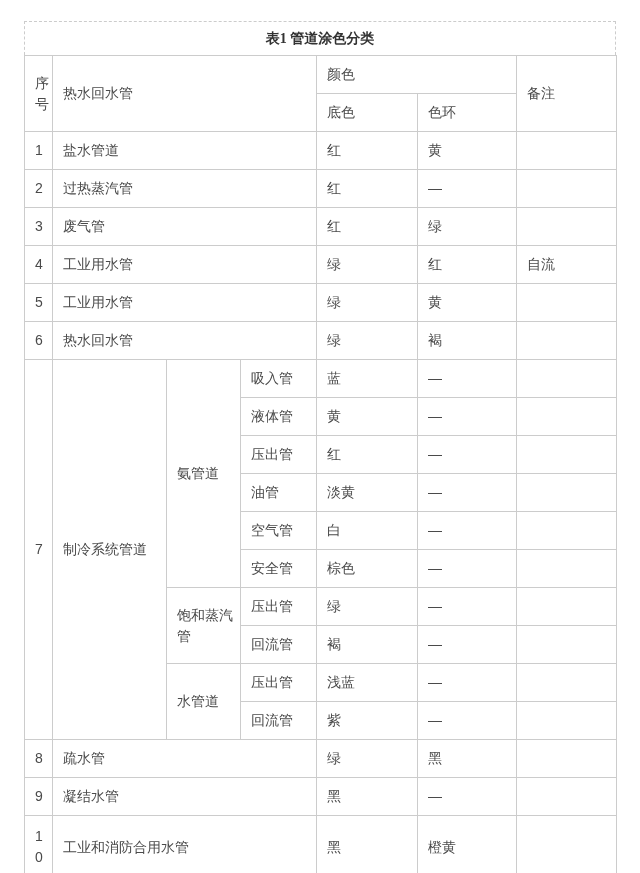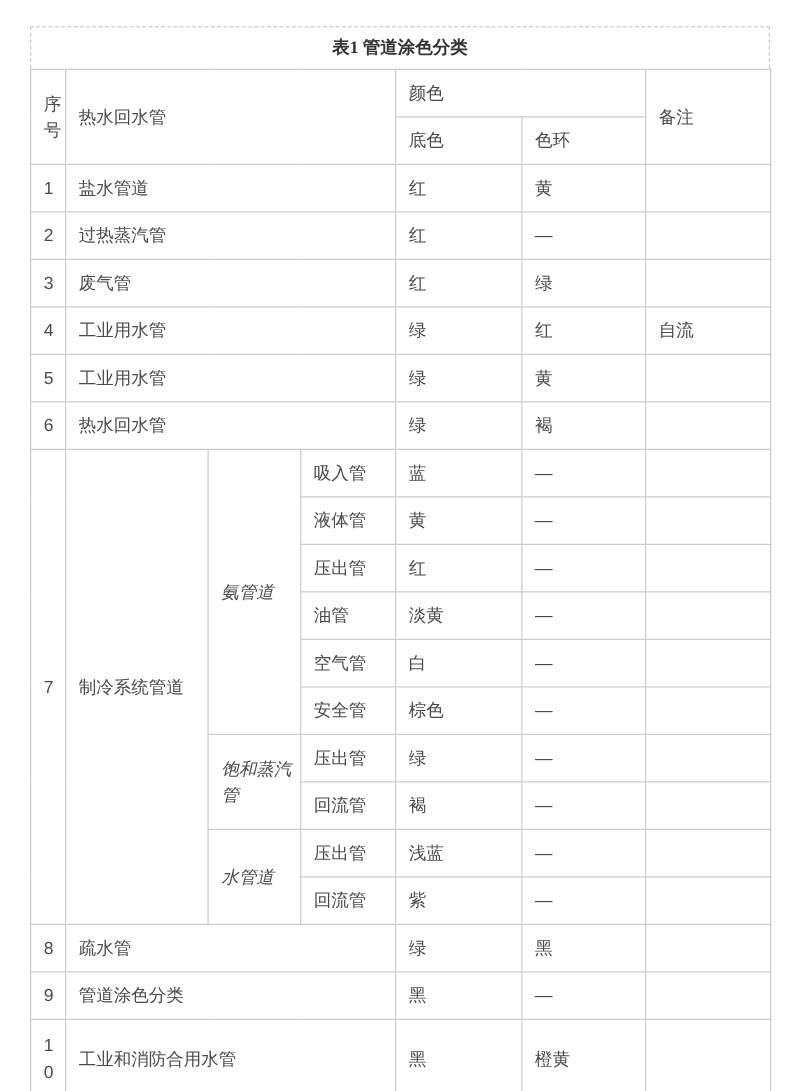--- a/index.html
+++ b/index.html
@@ -48,7 +48,7 @@
     padding-left: 9px;
     padding-right: 2px;
   }
-  td.jc { text-align: justify; font-style: italic; }
+  td.jc { text-align: justify; }
   tr.row-last td { height: 46px; vertical-align: middle; }
 </style>
 </head>

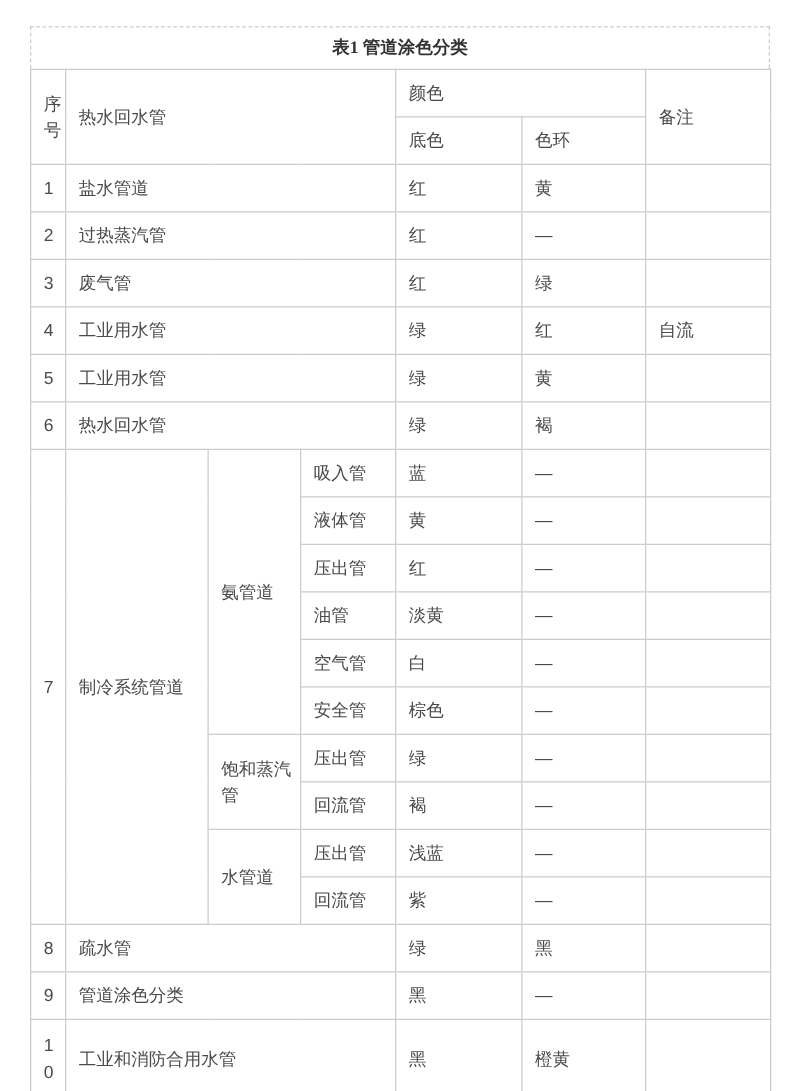--- a/index.html
+++ b/index.html
@@ -198,7 +198,7 @@
     </tr>
     <tr>
       <td class="no">9</td>
-      <td colspan="3">管道涂色分类</td>
+      <td colspan="3">凝结水管</td>
       <td>黑</td>
       <td>—</td>
       <td></td>

